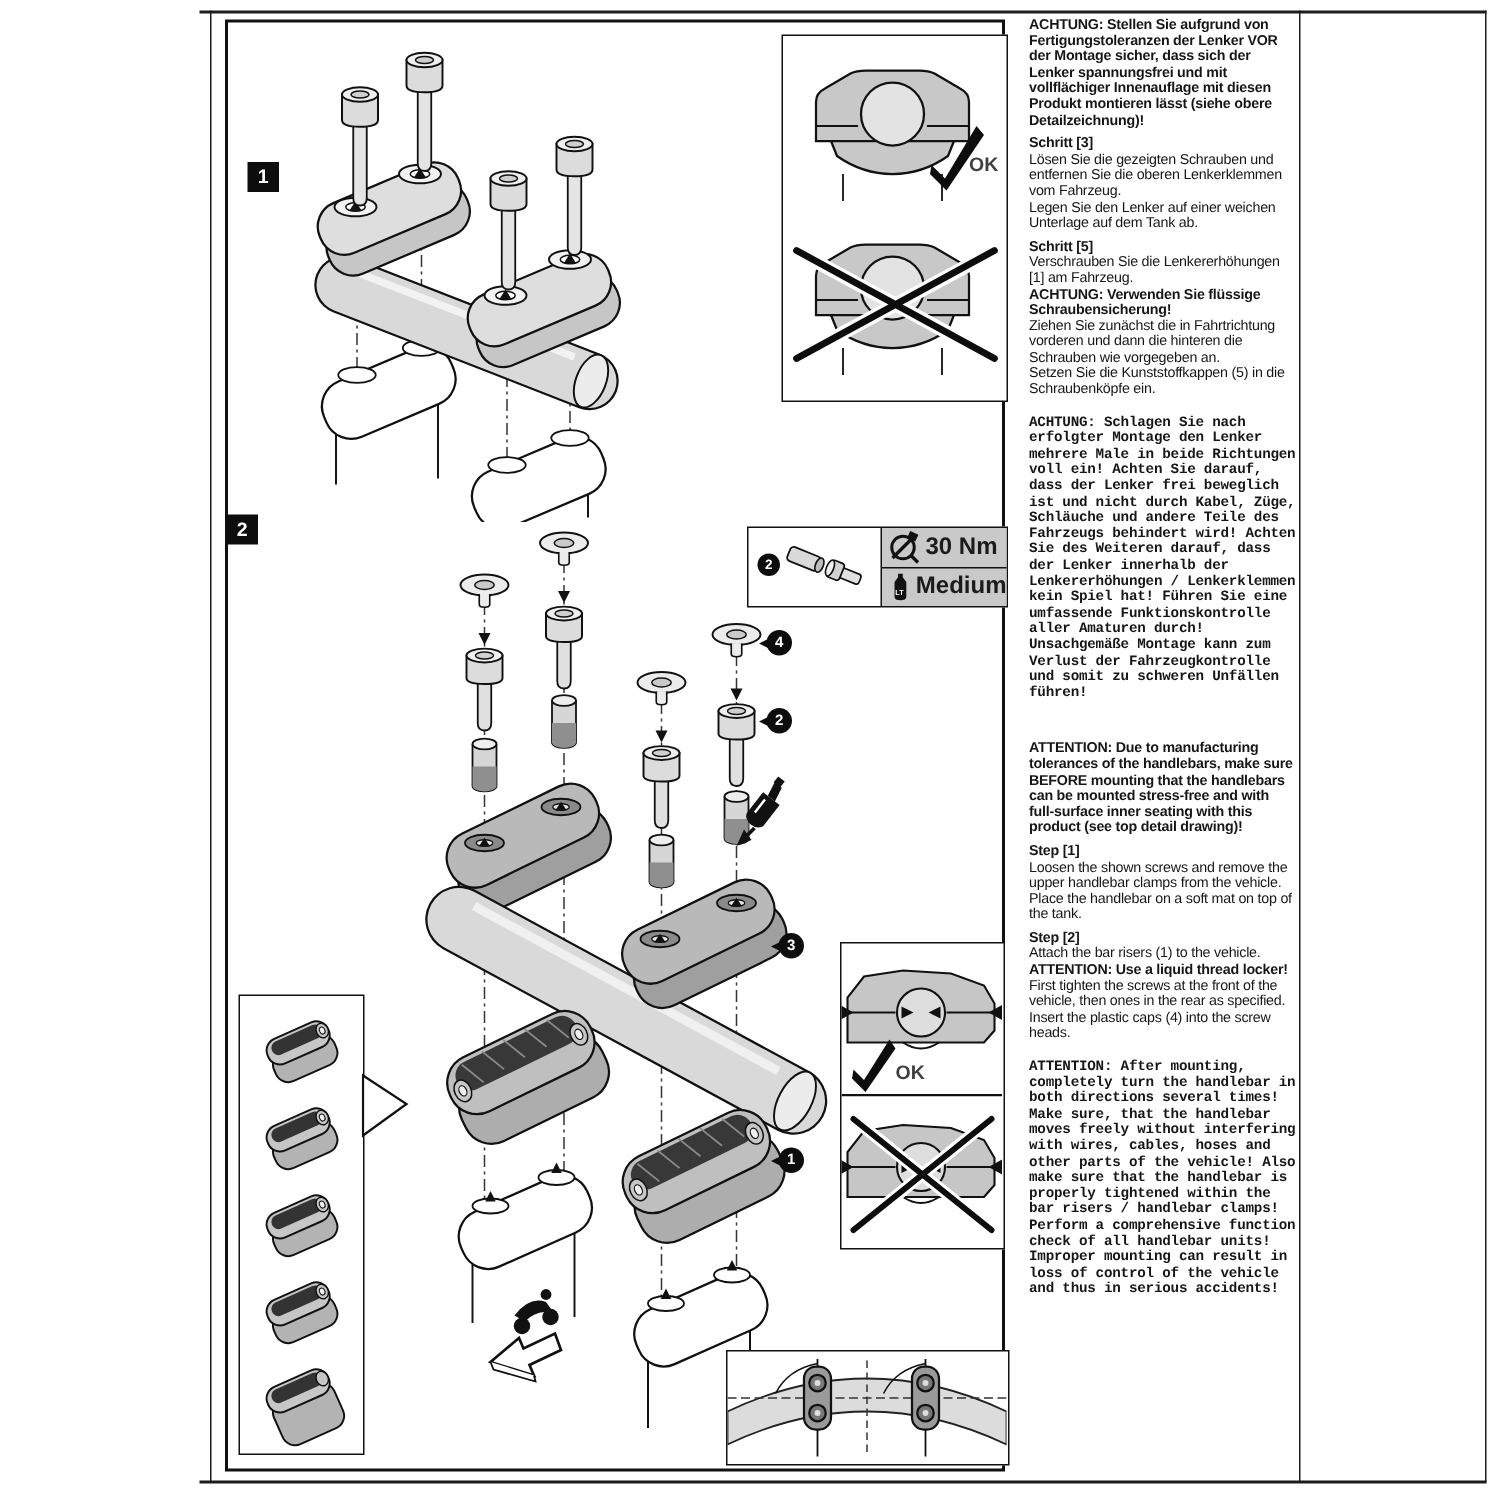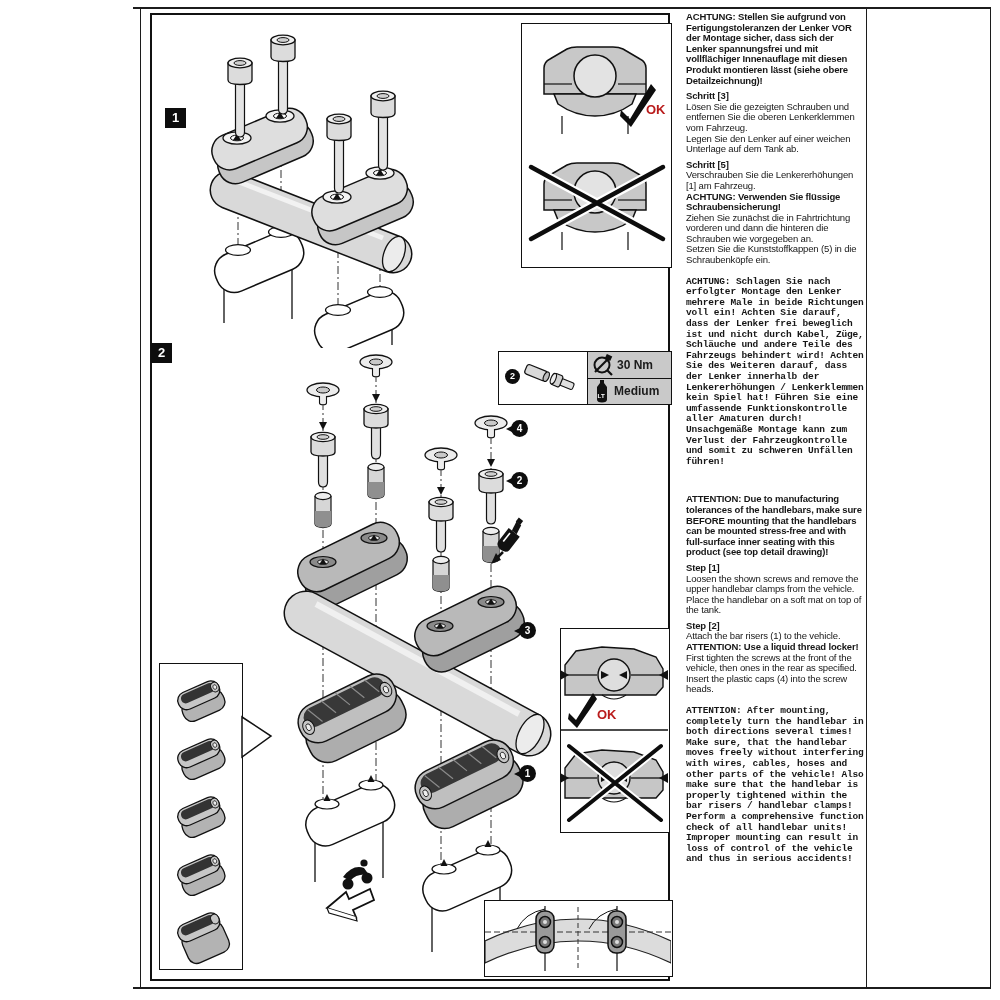--- a/index.html
+++ b/index.html
@@ -22,7 +22,7 @@
   .pbadge .ptr{position:absolute;left:-5px;top:5.5px;width:0;height:0;
                border-top:3px solid transparent;border-bottom:3px solid transparent;
                border-right:6px solid #0d0d0d;}
-  .oklabel{position:absolute;font-weight:bold;font-size:13px;color:#b91c1c;letter-spacing:0;}
+  .oklabel{position:absolute;font-weight:bold;font-size:13px;color:#404040;letter-spacing:0;}
   
   #torque-box{position:absolute;left:498px;top:351px;width:174px;height:54px;
               border:1.5px solid #111;box-sizing:border-box;background:#fff;}

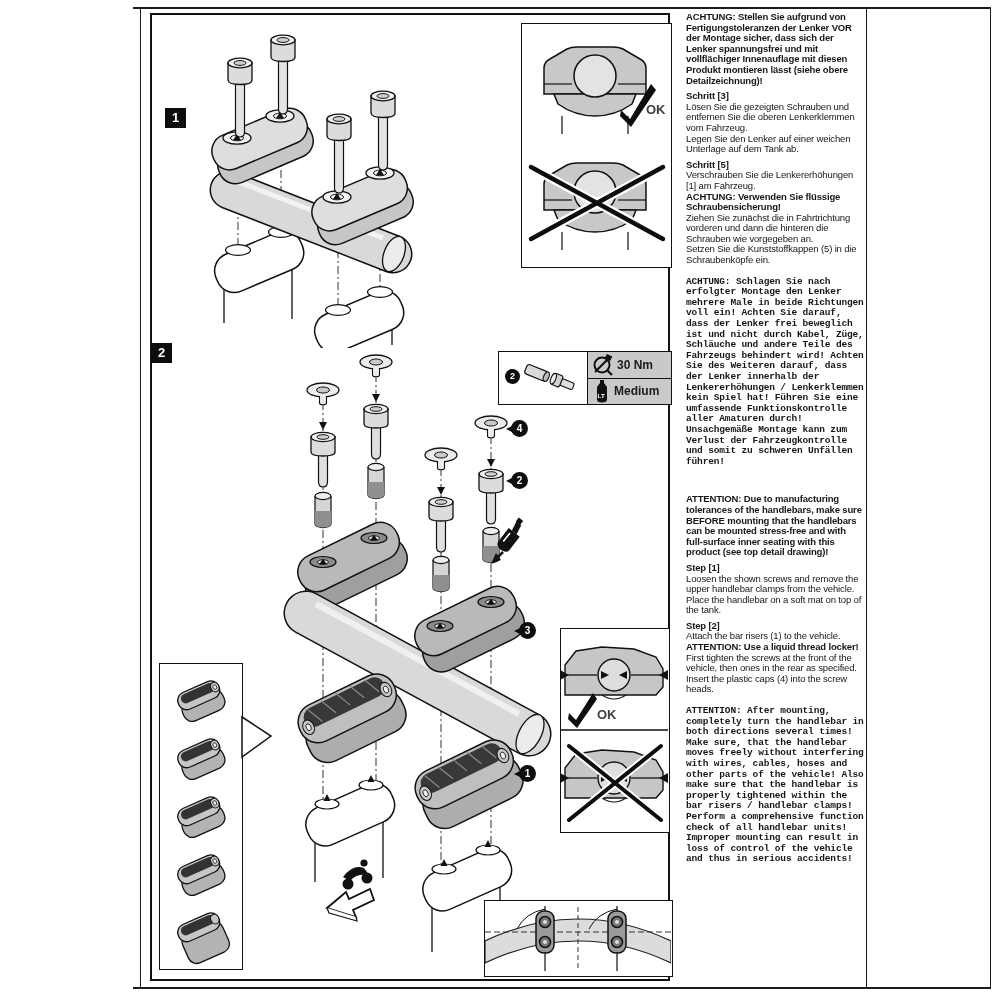--- a/index.html
+++ b/index.html
@@ -29,7 +29,7 @@
   #torque-box .rcol{position:absolute;left:88px;top:0;right:0;bottom:0;border-left:1.5px solid #111;}
   #torque-box .rrow{position:relative;height:25.5px;background:#c9c9c9;display:flex;align-items:center;}
   #torque-box .rrow+.rrow{border-top:1.5px solid #111;}
-  #torque-box .rlabel{font-weight:bold;font-size:12px;margin-left:4px;white-space:nowrap;}
+  #torque-box .rlabel{font-weight:bold;font-size:16px;margin-left:4px;white-space:nowrap;}
   .cbadge{position:absolute;width:15px;height:15px;background:#0d0d0d;border-radius:50%;
           color:#fff;font-weight:bold;font-size:9px;line-height:15px;text-align:center;}
   

